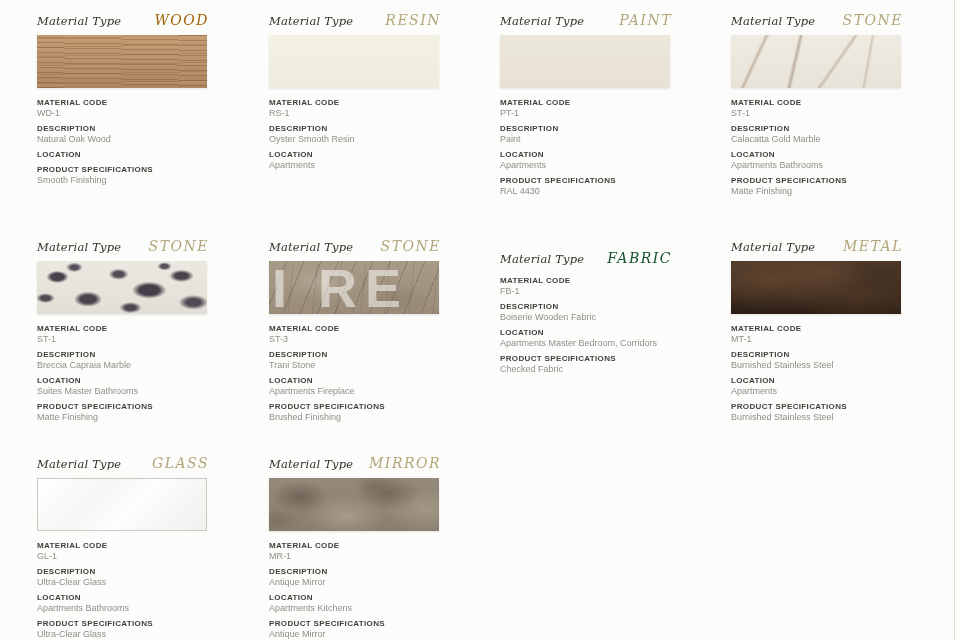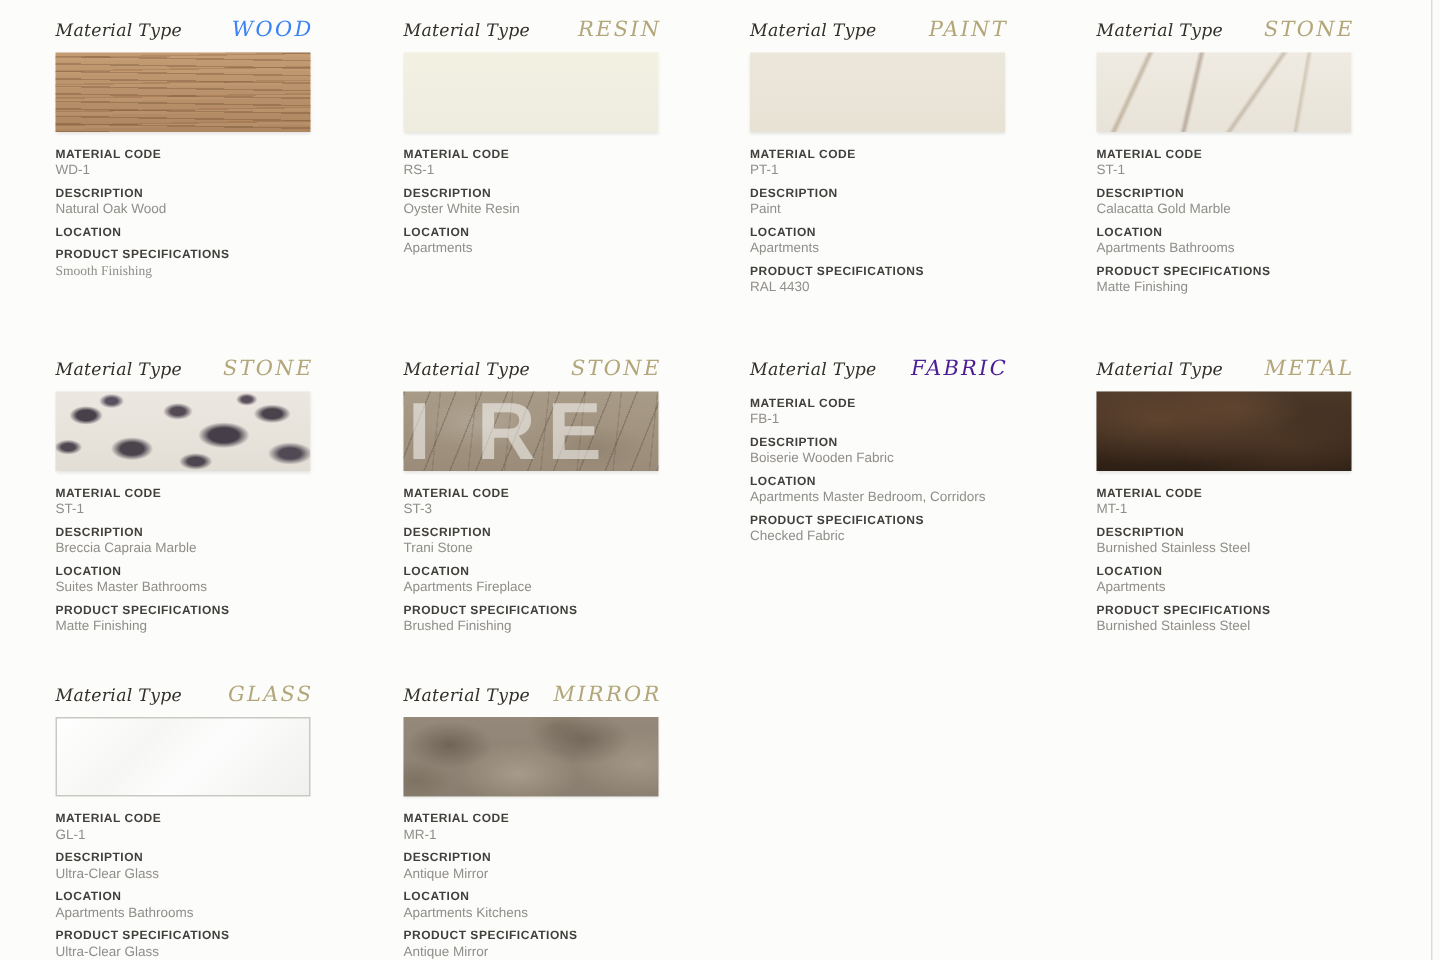--- a/index.html
+++ b/index.html
@@ -124,7 +124,7 @@
     <section class="card" style="left: 37px; top: 12px;">
     <header>
       <span class="mt-label">Material Type</span>
-      <span class="mt-name" style="color: #3b82f6;">WOOD</span>
+      <span class="mt-name" style="color: #a16207;">WOOD</span>
     </header>
     <div class="swatch sw-wood-oak"></div>
     <div class="details">

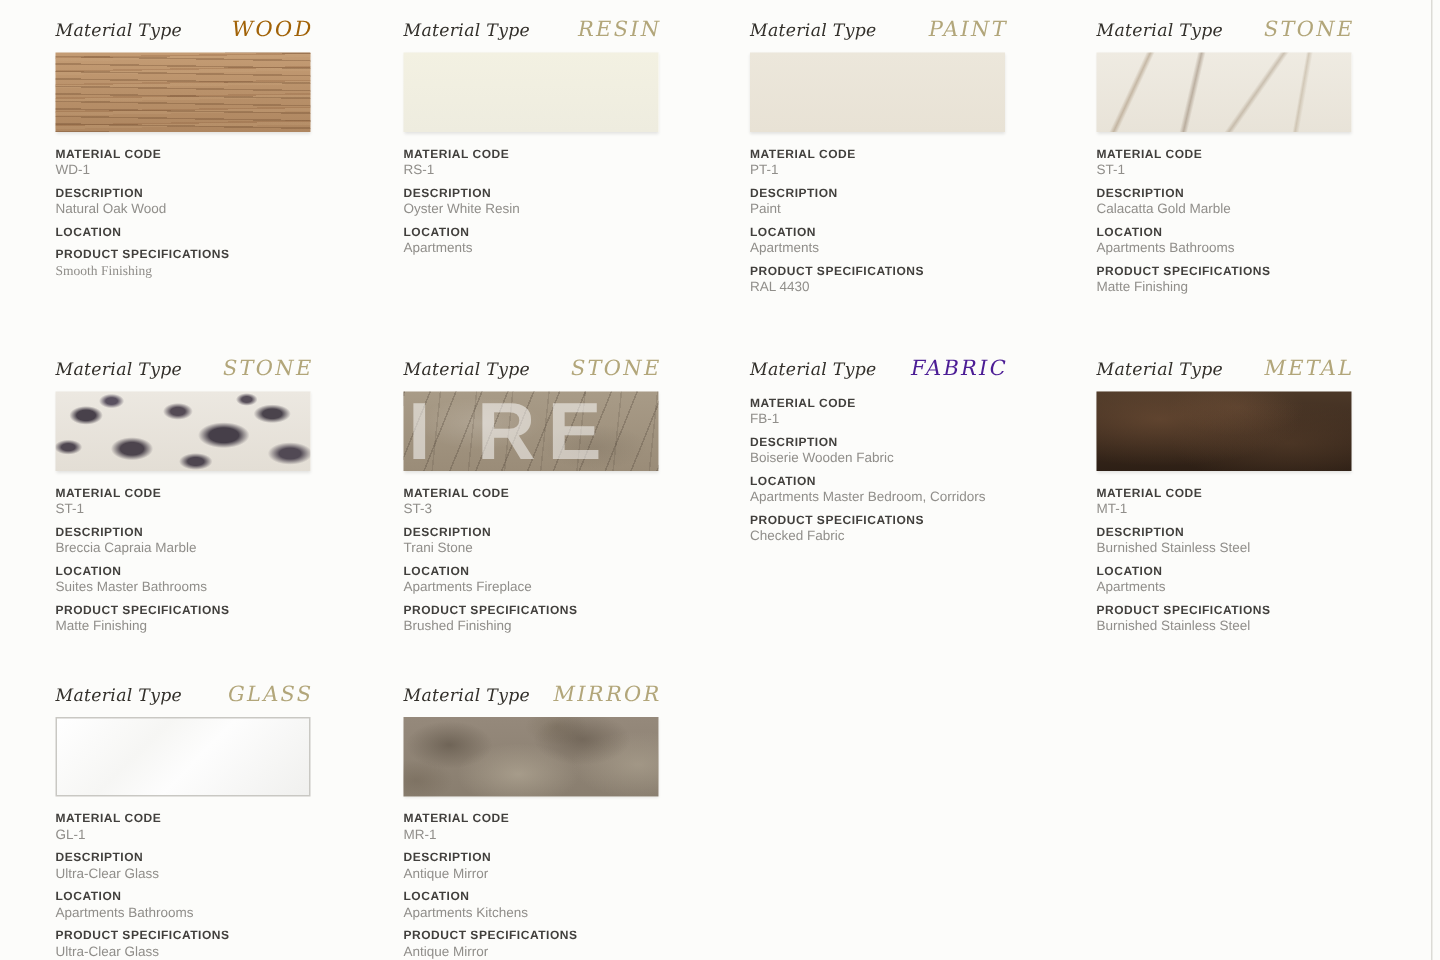--- a/index.html
+++ b/index.html
@@ -158,7 +158,7 @@
   </div>
       <div class="group">
     <div class="flabel" style="color: rgb(65, 63, 60);">DESCRIPTION</div>
-    <div class="fvalue" style="color: rgb(144, 142, 138);">Oyster White Resin</div>
+    <div class="fvalue" style="color: rgb(144, 142, 138);">Oyster Smooth Resin</div>
   </div>
       <div class="group">
     <div class="flabel" style="color: rgb(65, 63, 60);">LOCATION</div>

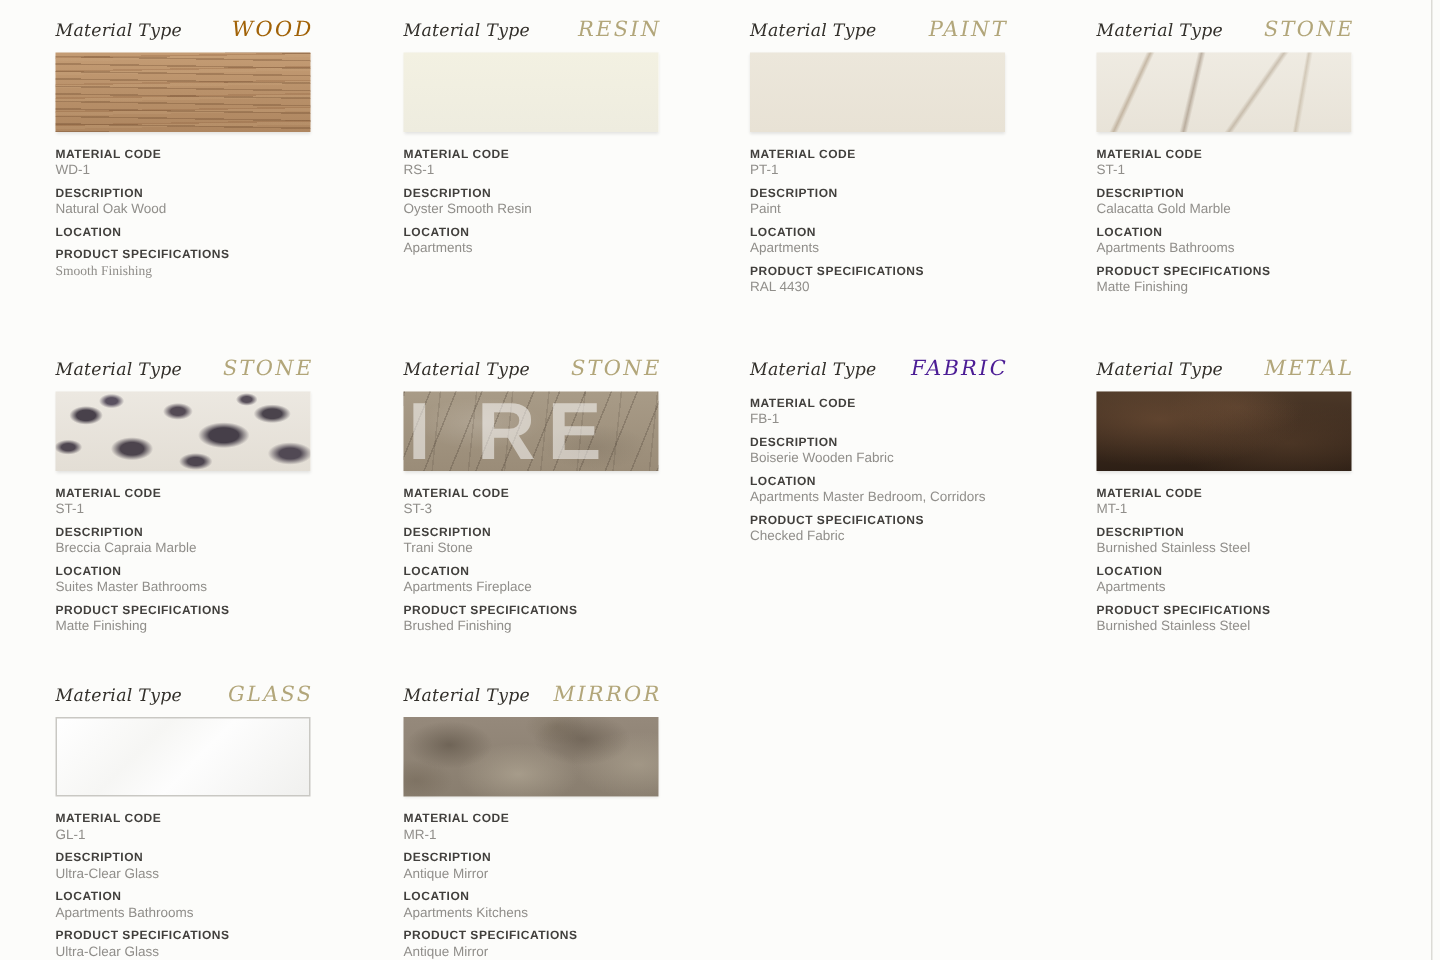--- a/index.html
+++ b/index.html
@@ -141,7 +141,7 @@
   </div>
       <div class="group">
     <div class="flabel" style="color: rgb(65, 63, 60);">PRODUCT SPECIFICATIONS</div>
-    <div class="fvalue" style="color: rgb(144, 142, 138); font-family: Liberation Serif, serif;">Smooth Finishing</div>
+    <div class="fvalue" style="color: rgb(144, 142, 138);">Smooth Finishing</div>
   </div>
     </div>
     </section>

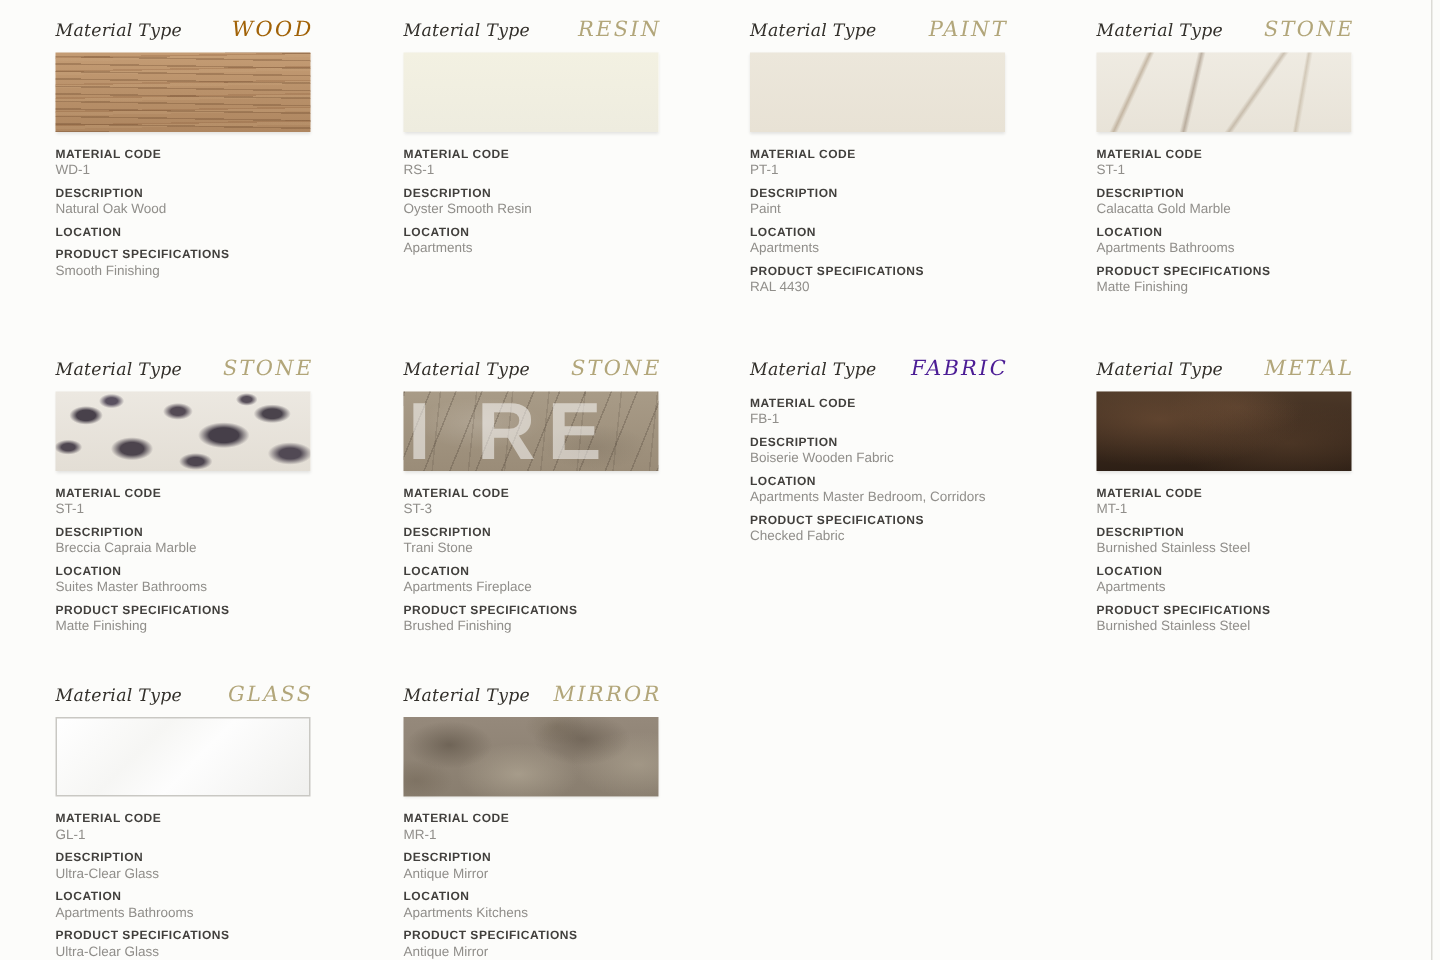--- a/index.html
+++ b/index.html
@@ -272,7 +272,7 @@
     <section class="card" style="left: 500px; top: 238px;">
     <header>
       <span class="mt-label">Material Type</span>
-      <span class="mt-name" style="color: #4c1d95;">FABRIC</span>
+      <span class="mt-name" style="color: #14532d; margin-top: 12px;">FABRIC</span>
     </header>
     <div class="details">
       <div class="group">

